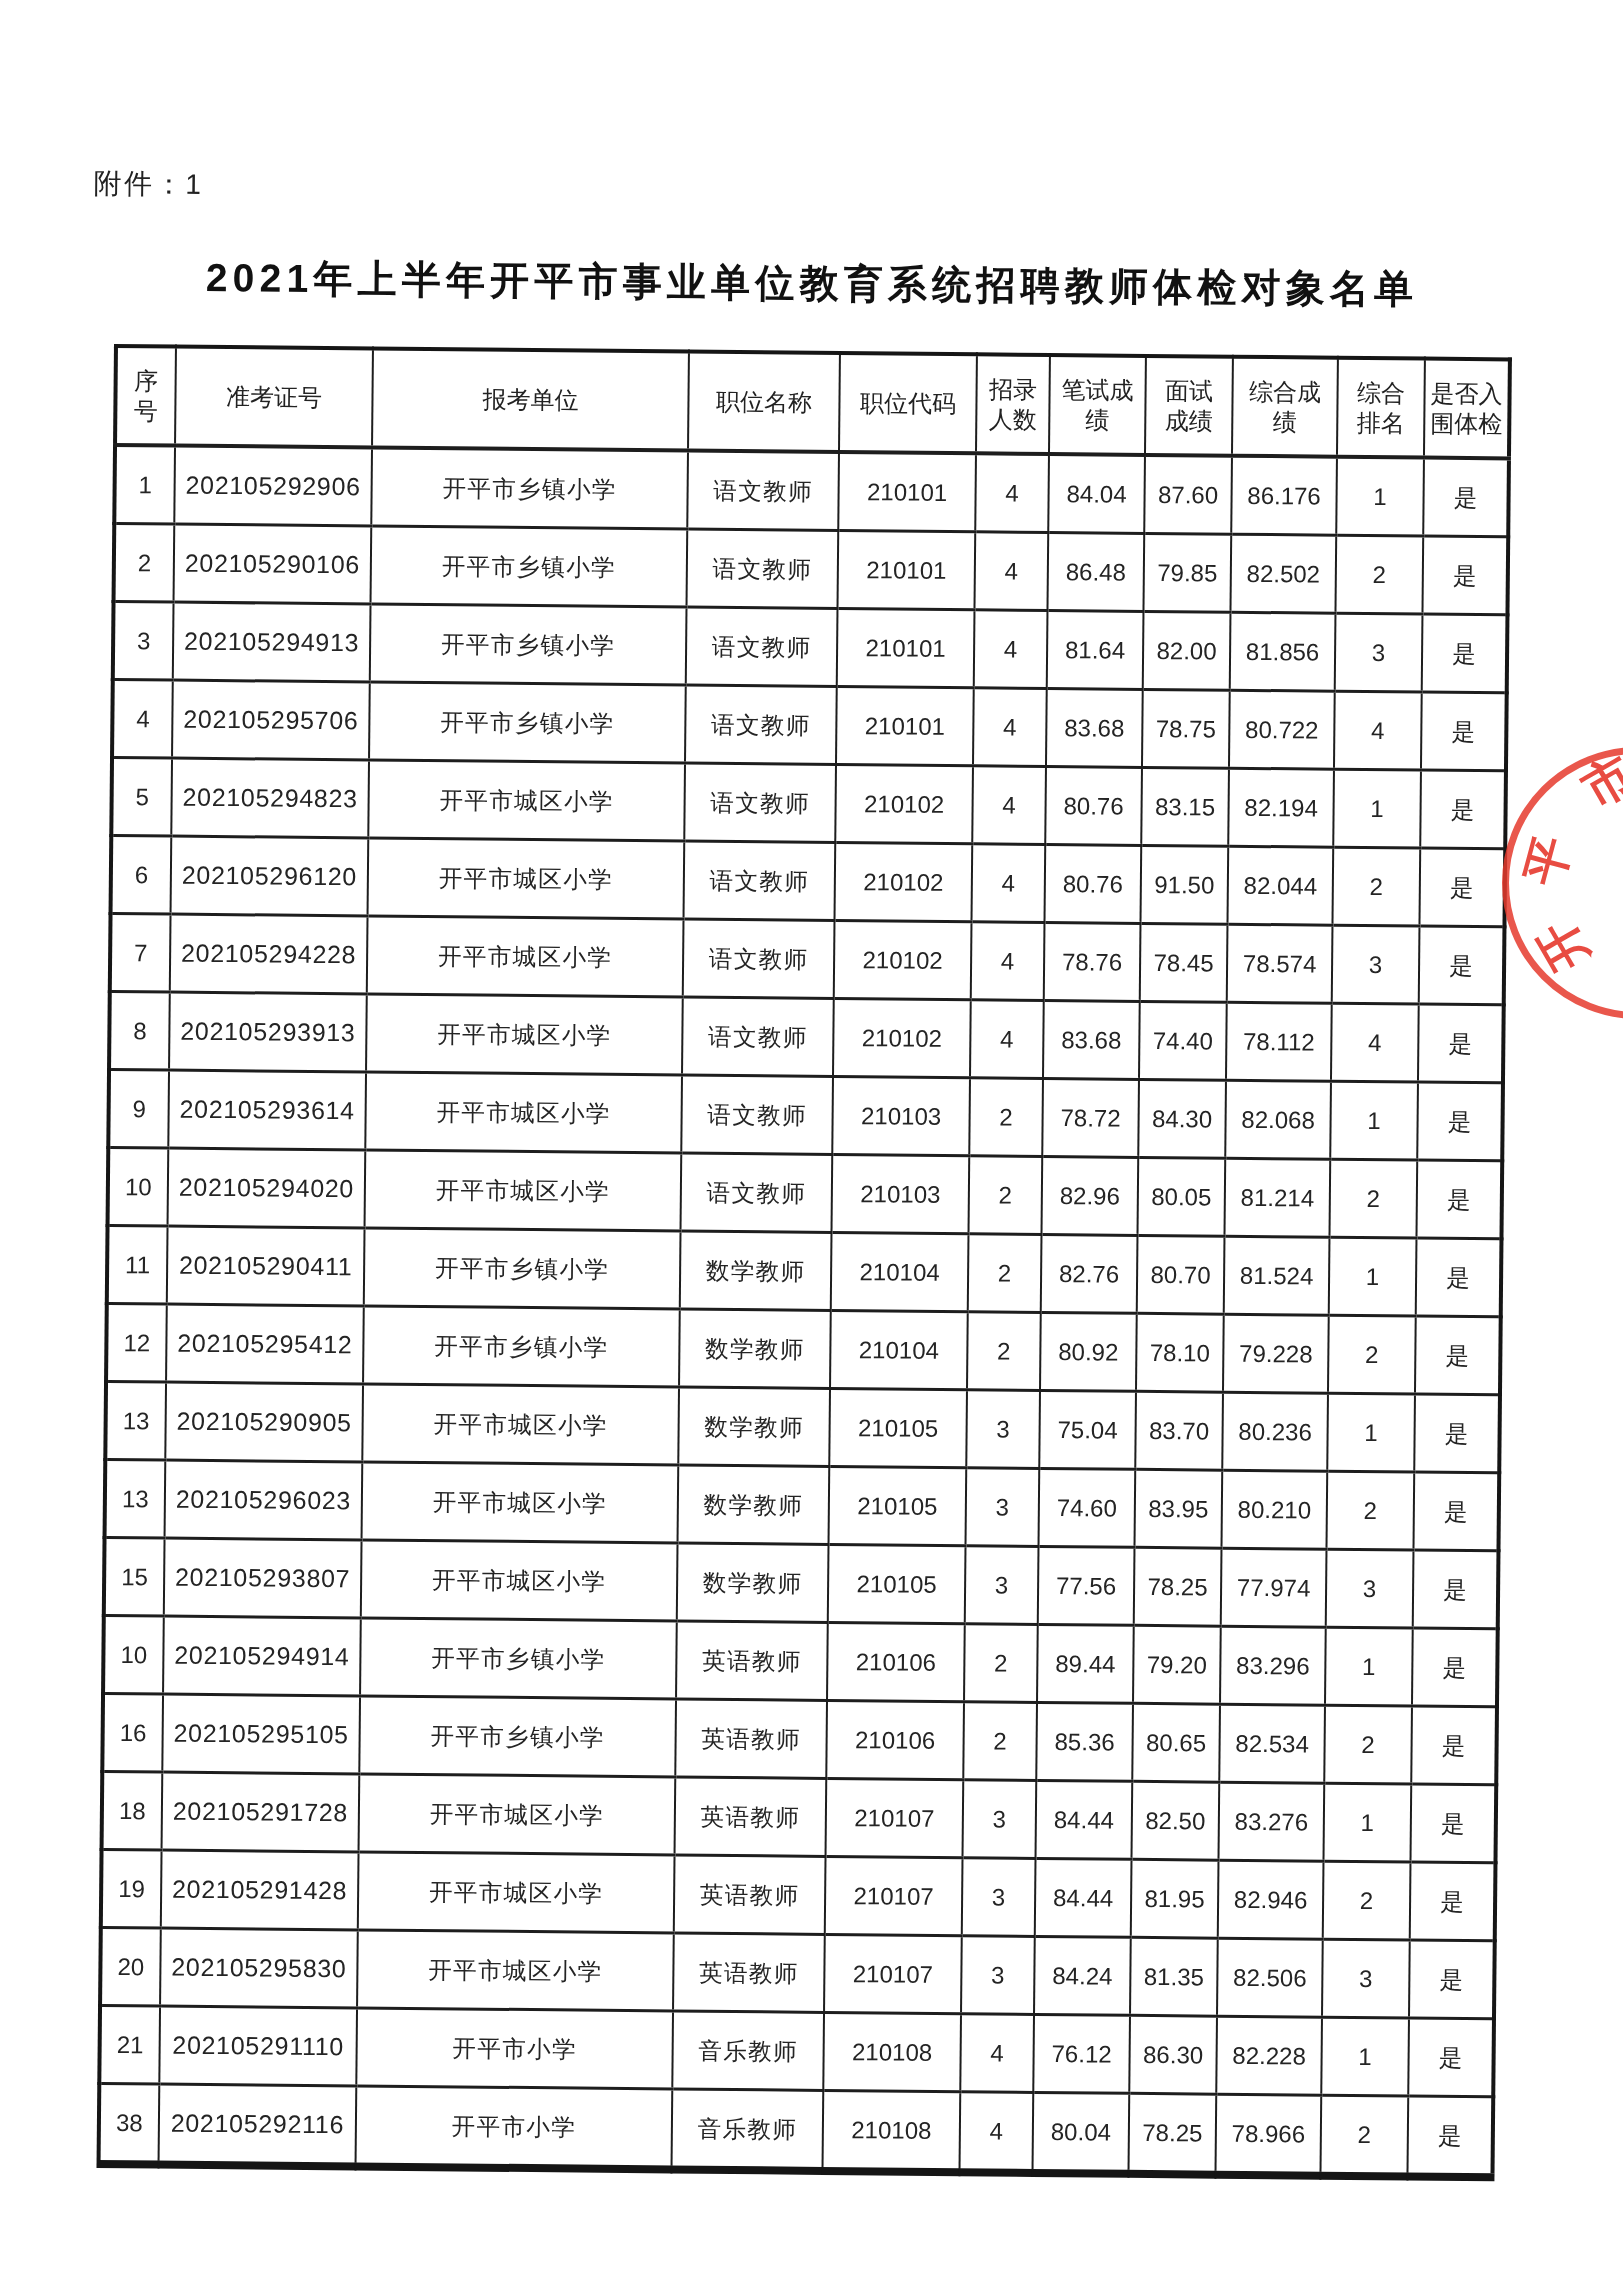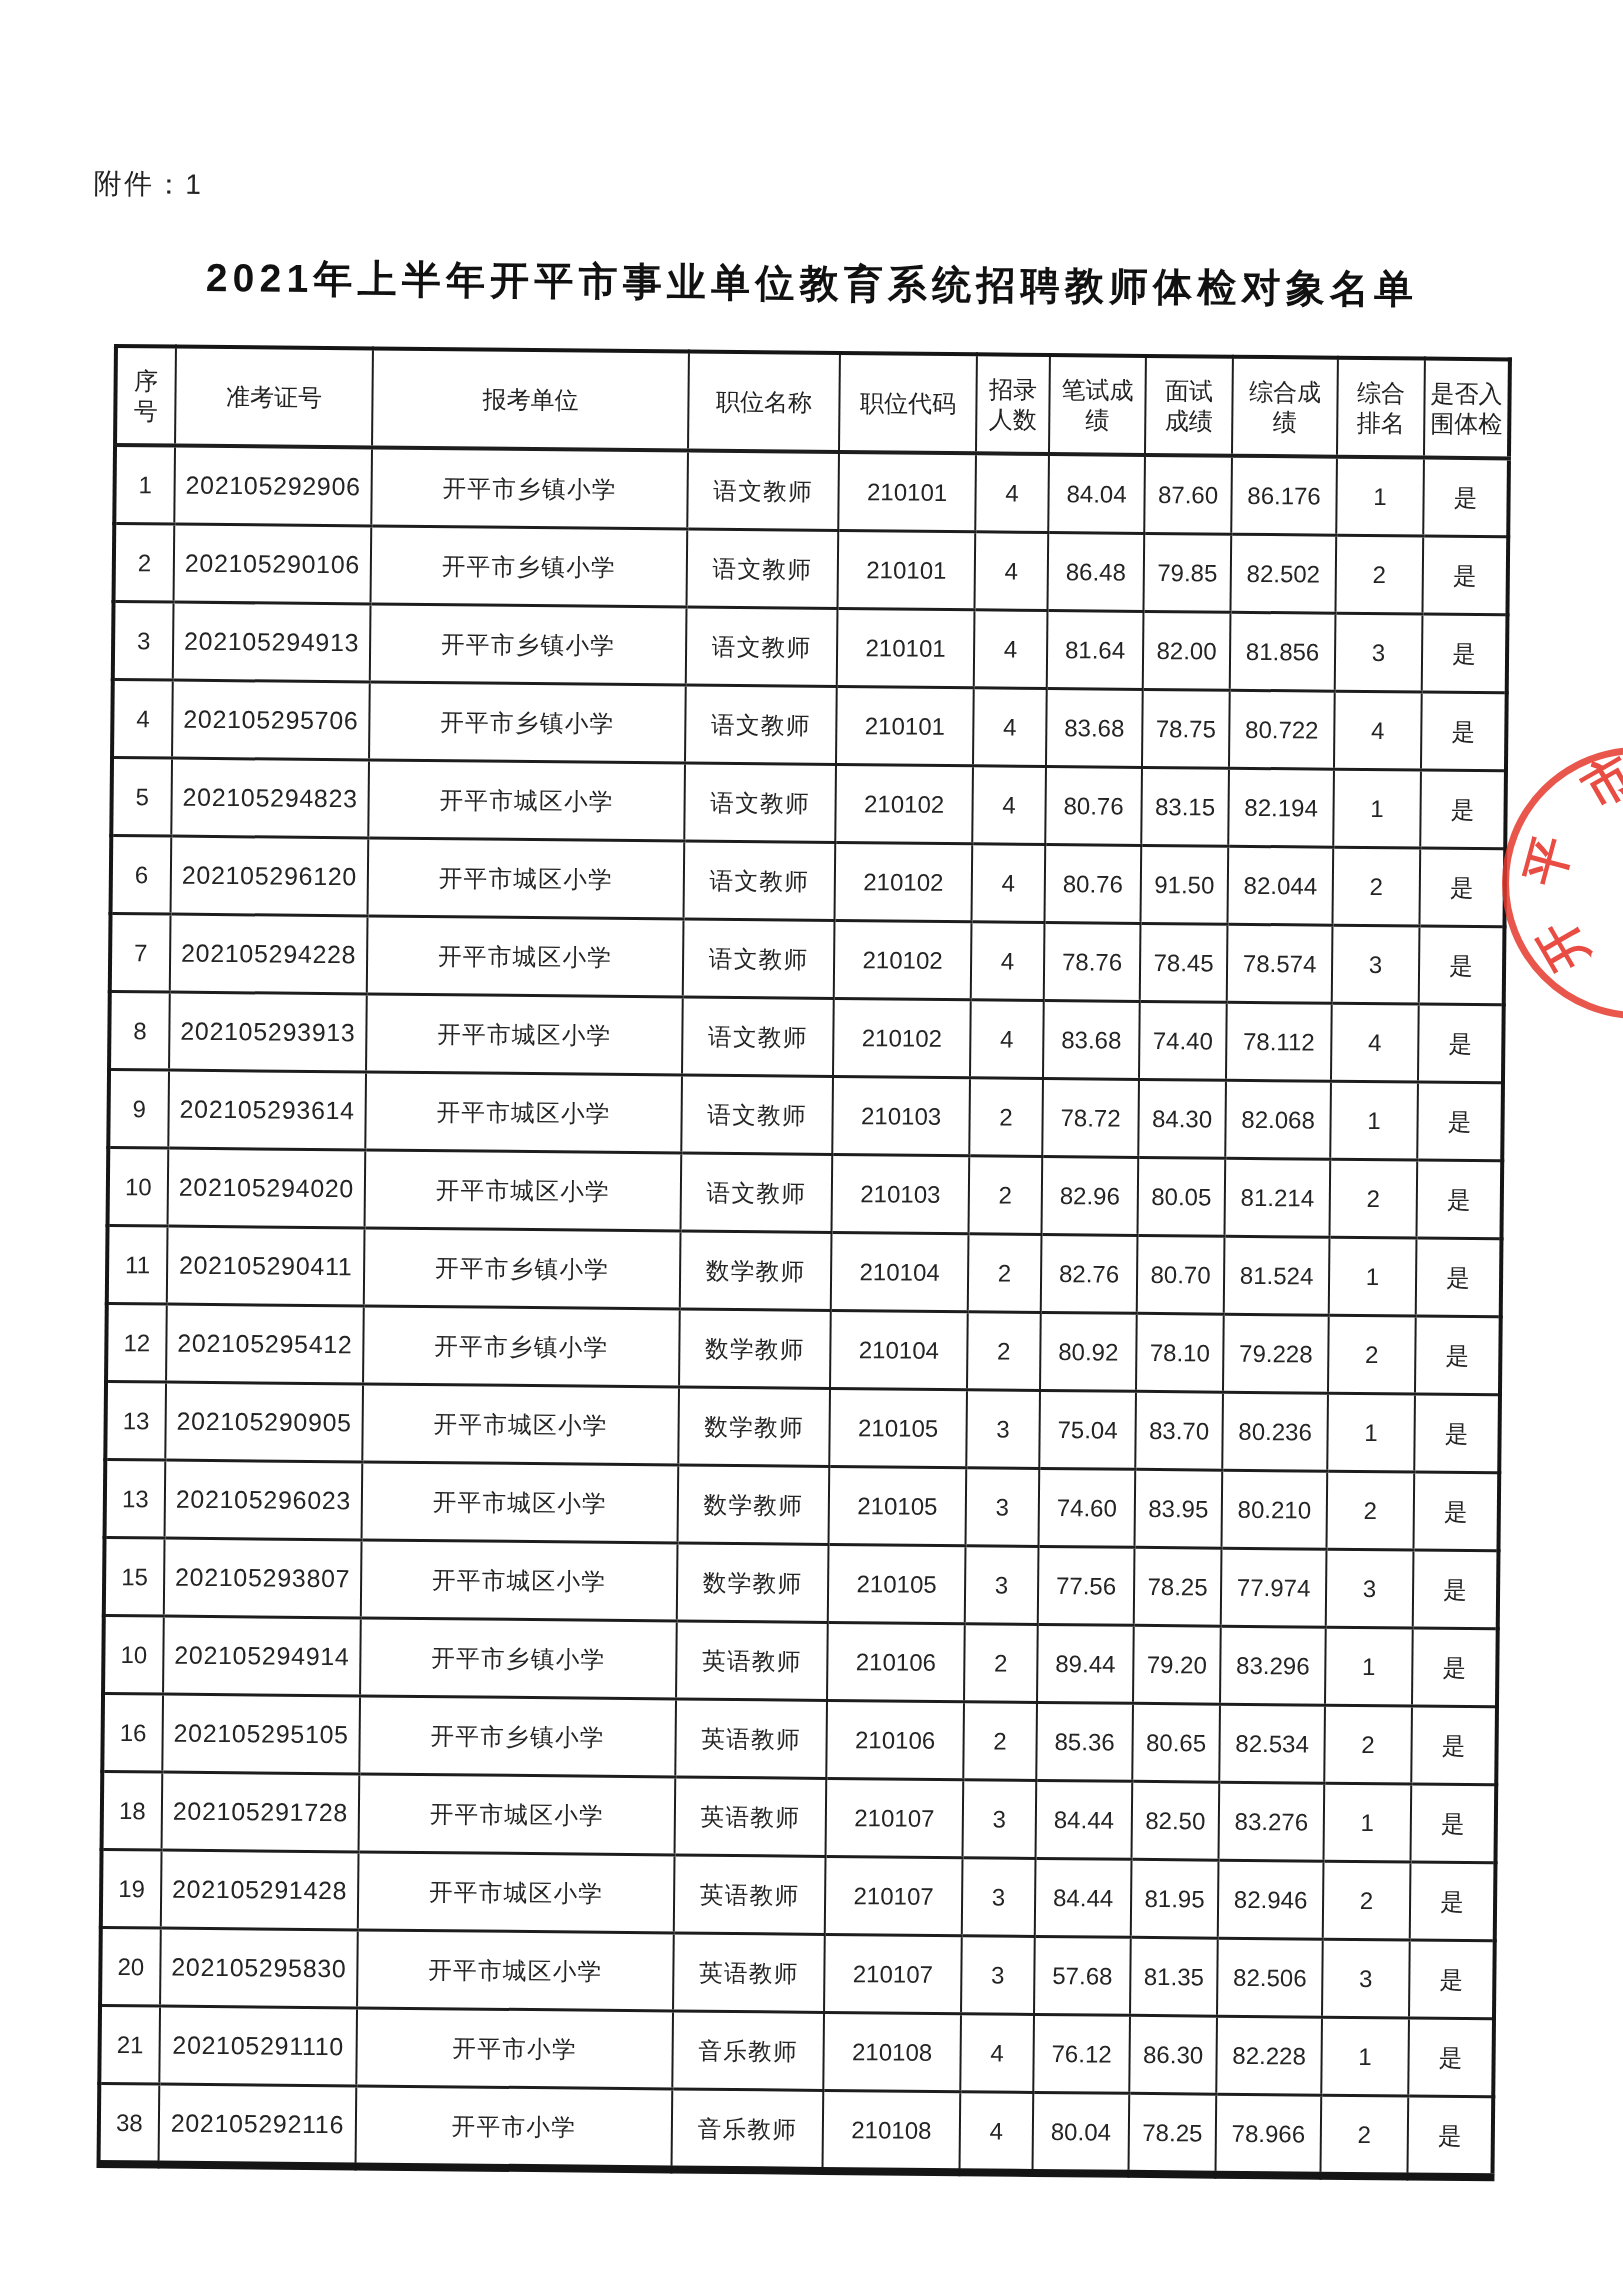--- a/index.html
+++ b/index.html
@@ -402,7 +402,7 @@
           <td class="col3">英语教师</td>
           <td class="col4">210107</td>
           <td class="col5">3</td>
-          <td class="col6">57.68</td>
+          <td class="col6">84.24</td>
           <td class="col7">81.35</td>
           <td class="col8">82.506</td>
           <td class="col9">3</td>

